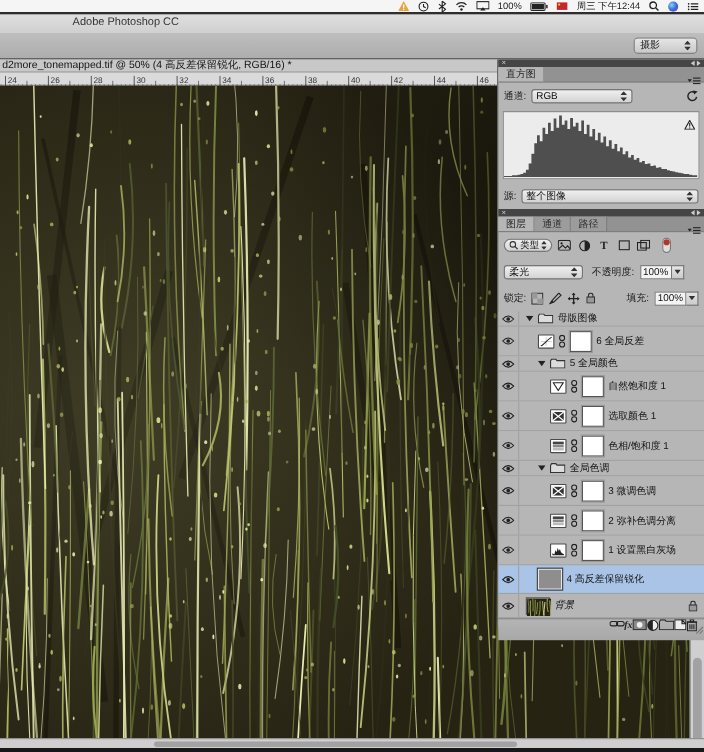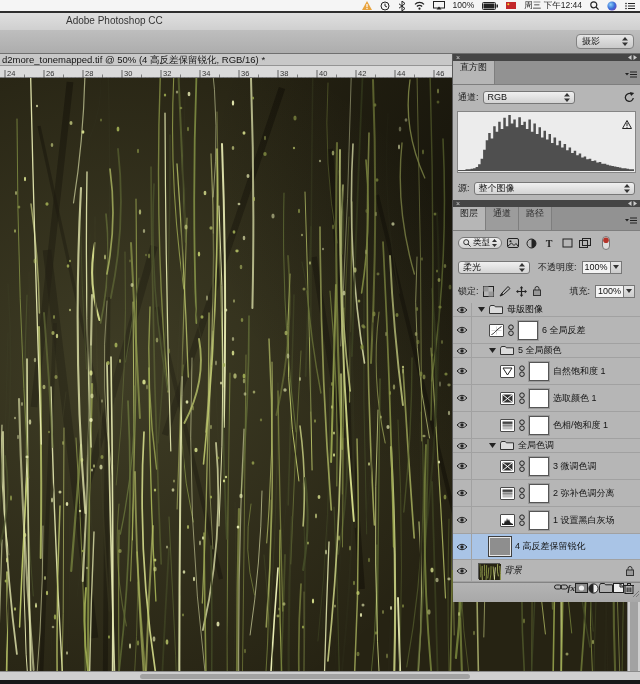--- a/index.html
+++ b/index.html
@@ -46,7 +46,7 @@
   .pg-header { height:7px; flex:none; background:#454545; display:flex; align-items:center;
                justify-content:space-between; padding:0 3px; }
   .pg-header .x { font-size:7px; line-height:6px; color:#cfcfcf; }
-  .tabbar { height:24px; flex:none; background:#929292; display:flex; align-items:stretch; position:relative;
+  .tabbar { height:14px; flex:none; background:#929292; display:flex; align-items:stretch; position:relative;
             border-bottom:1px solid #7e7e7e; }
   .tab { font-size:9px; color:#1c1c1c; padding:0 7px; line-height:13px; }
   .tab.active { background:#b6b6b6; border-right:1px solid #7e7e7e; }

